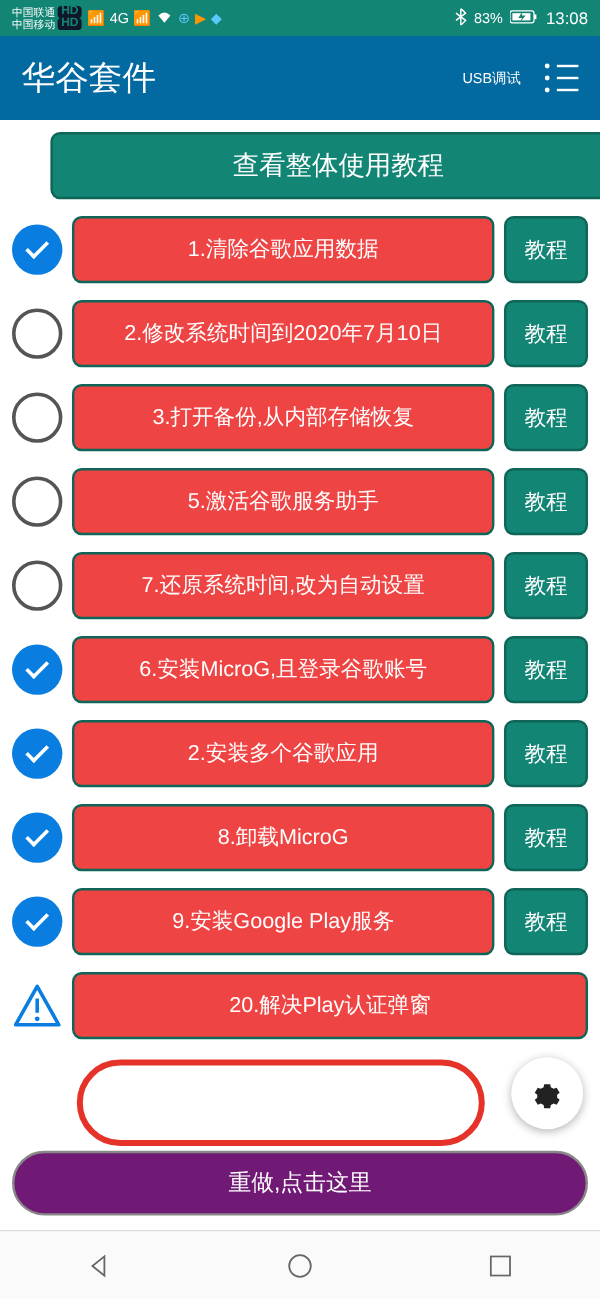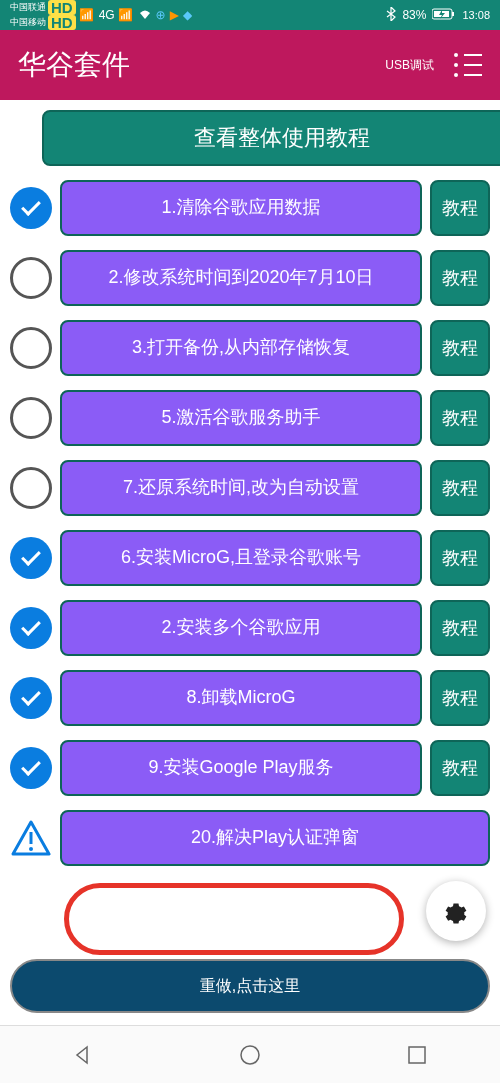--- a/index.html
+++ b/index.html
@@ -24,11 +24,11 @@
     .status-left { display: flex; align-items: center; gap: 4px; }
     .status-right { display: flex; align-items: center; gap: 6px; }
     .carrier-badge {
-      background: #fde047;
+      background: #0f172a;
       color: #138575;
       border-radius: 3px;
       padding: 0 3px;
-      font-size: 15px;
+      font-size: 10px;
       font-weight: bold;
     }
     .carrier-col { display: flex; flex-direction: column; line-height: 1; font-size: 9px; }

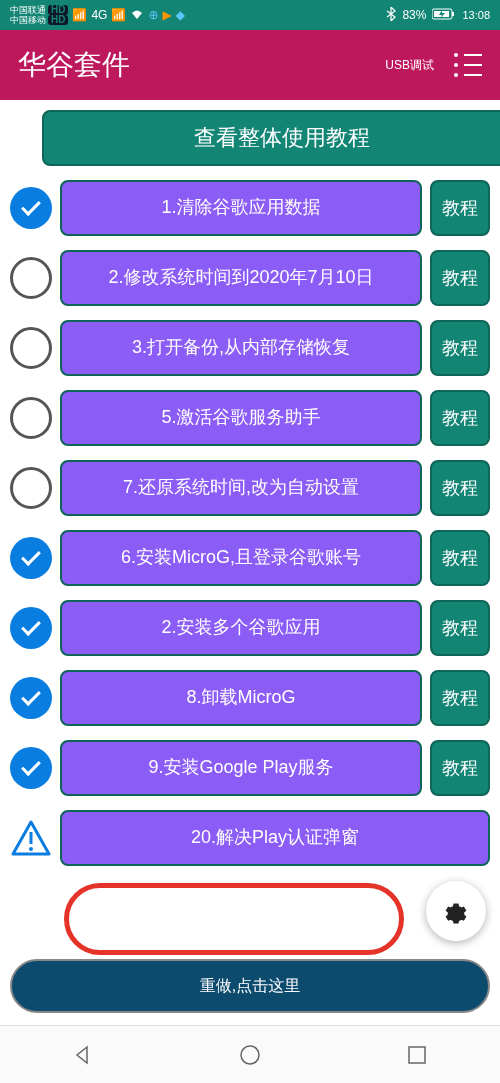--- a/index.html
+++ b/index.html
@@ -220,7 +220,7 @@
           <path d="M10 2 L7 7 L10 7 L8 11 L13 5 L10 5 Z" fill="#138575"></path>
         </svg>
     </span>
-    <span style="font-size:11px">13:08</span>
+    <span style="font-size:14px">13:08</span>
   </div>
 </div>
 

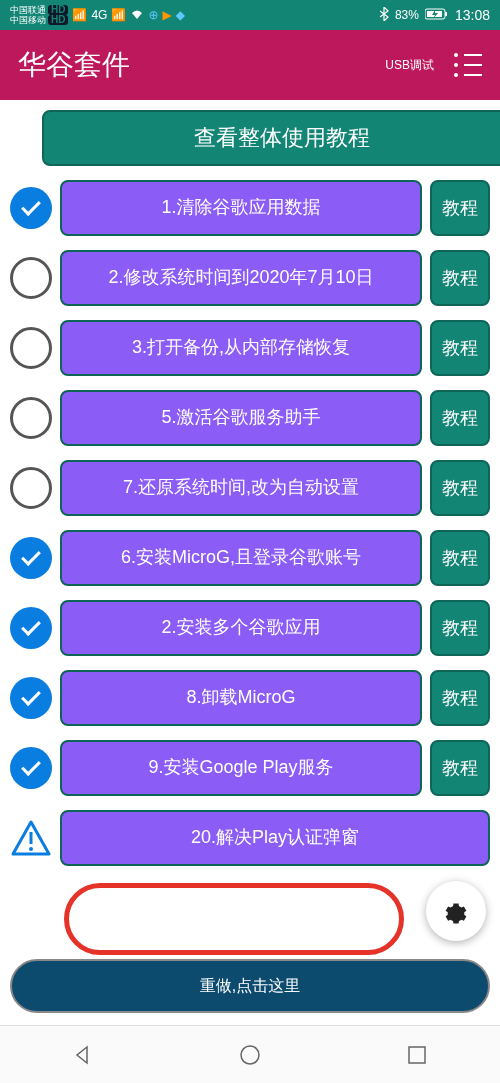--- a/index.html
+++ b/index.html
@@ -35,7 +35,7 @@
     .carrier-row { display: flex; align-items: center; gap: 2px; }
     .header {
       height: 70px;
-      background: #be185d;
+      background: #0369a1;
       color: #fff;
       display: flex;
       align-items: center;

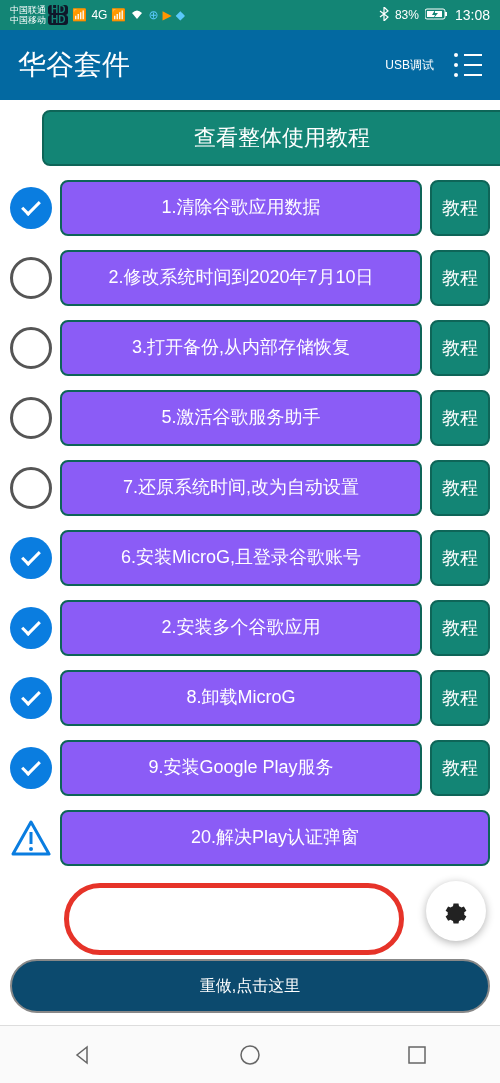--- a/index.html
+++ b/index.html
@@ -98,7 +98,7 @@
     .step-btn {
       flex: 1;
       height: 56px;
-      background: #8b5cf6;
+      background: #ef4444;
       border: 2px solid #0e6558;
       border-radius: 8px;
       color: #fff;

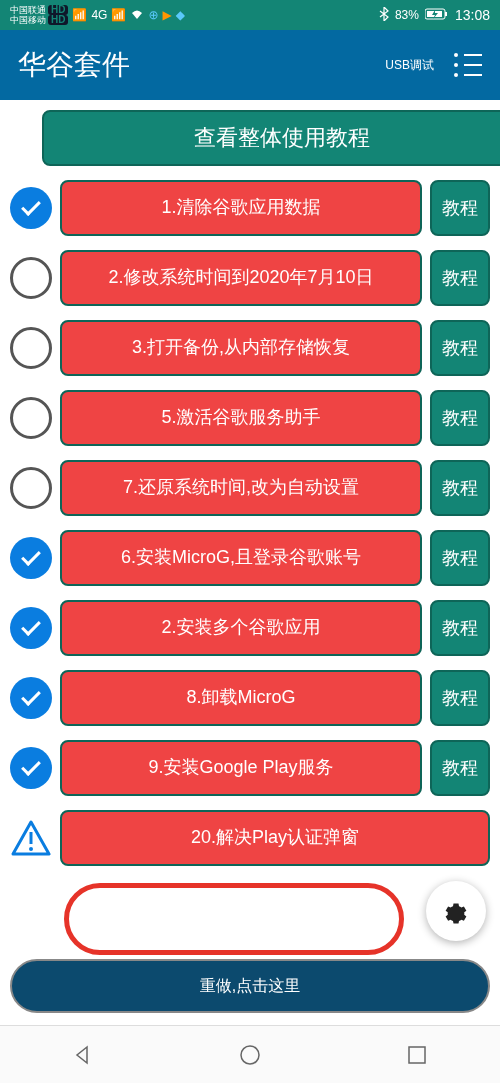--- a/index.html
+++ b/index.html
@@ -111,7 +111,7 @@
       line-height: 1.2;
     }
     .tutorial-btn {
-      width: 60px;
+      width: 70px;
       height: 56px;
       background: #138575;
       border: 2px solid #0e6558;

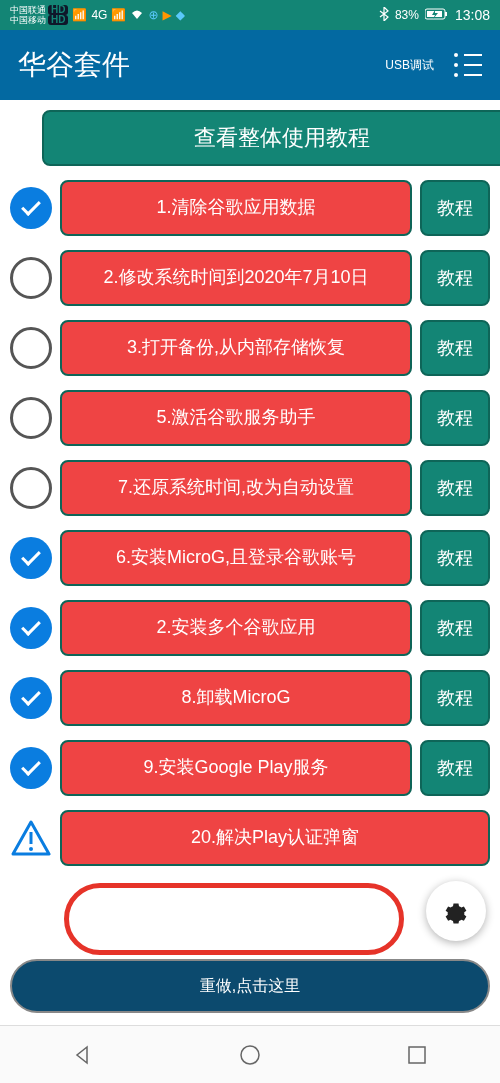--- a/index.html
+++ b/index.html
@@ -155,11 +155,11 @@
       right: 10px;
       bottom: 70px;
       height: 54px;
-      background: #0c4a6e;
+      background: #701a75;
       border: 2px solid #888;
       border-radius: 30px;
       color: #fff;
-      font-size: 16px;
+      font-size: 19px;
       display: flex;
       align-items: center;
       justify-content: center;

